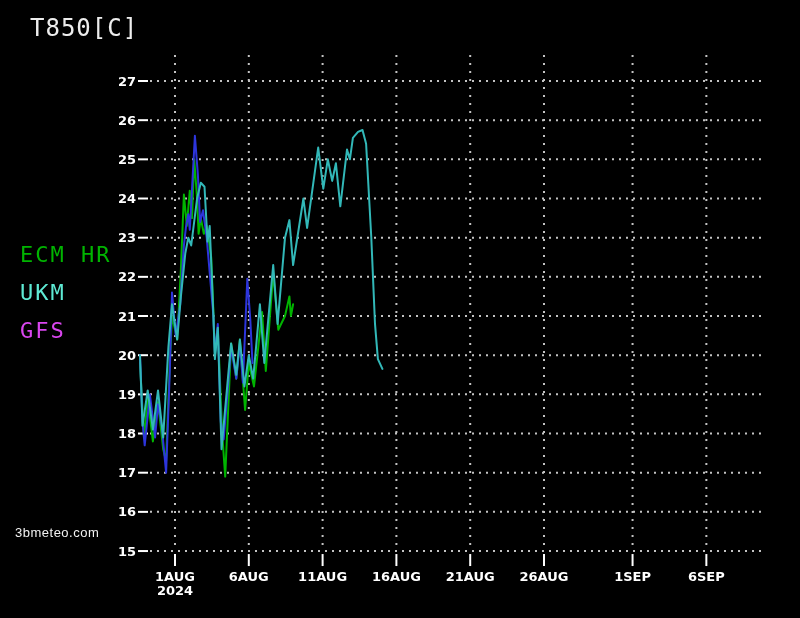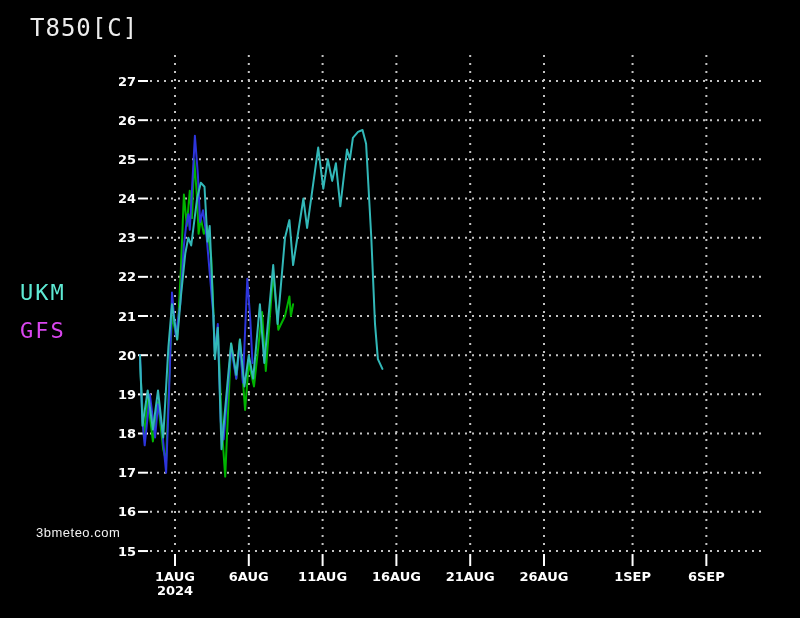--- a/index.html
+++ b/index.html
@@ -97,6 +97,7 @@
       <polyline points="140.0,355.2 142.5,425.7 147.7,390.4 152.9,429.6 158.0,390.4 163.2,437.4 168.4,347.4 172.0,304.3 177.2,339.5 180.9,296.4 185.3,253.3 188.3,237.7 191.2,245.5 197.1,198.5 200.8,182.8 204.5,186.8 207.5,241.6 209.7,225.9 213.4,316.0 214.9,359.1 217.8,327.8 221.5,449.2 231.1,343.4 236.3,374.8 239.9,339.5 244.4,386.5 248.8,355.2 253.2,378.7 259.9,304.3 264.3,363.0 273.2,265.1 277.6,323.9 285.0,237.7 289.4,220.1 293.1,265.1 303.4,198.5 307.1,227.9 318.2,147.6 323.3,188.7 327.8,159.3 332.2,180.9 335.9,163.3 340.3,206.3 347.0,149.5 349.9,159.3 352.9,137.8 358.0,131.9 362.5,130.0 366.1,143.7 371.3,237.7 375.0,323.9 377.9,359.1 382.4,368.9" fill="none" stroke="#32b8b8" stroke-width="2" stroke-linejoin="round" stroke-linecap="round"></polyline>
     </svg>
   <div id="title" class="hdr">T850[C]</div>
+  <div class="legend-item" style="top: 242px; color: rgb(0, 180, 0);">ECM HR</div>
   <div class="legend-item" style="top: 280px; color: #5eead4;">UKM</div>
   <div class="legend-item" style="top: 318px; color: #d946ef;">GFS</div>
   <div id="watermark">3bmeteo.com</div>

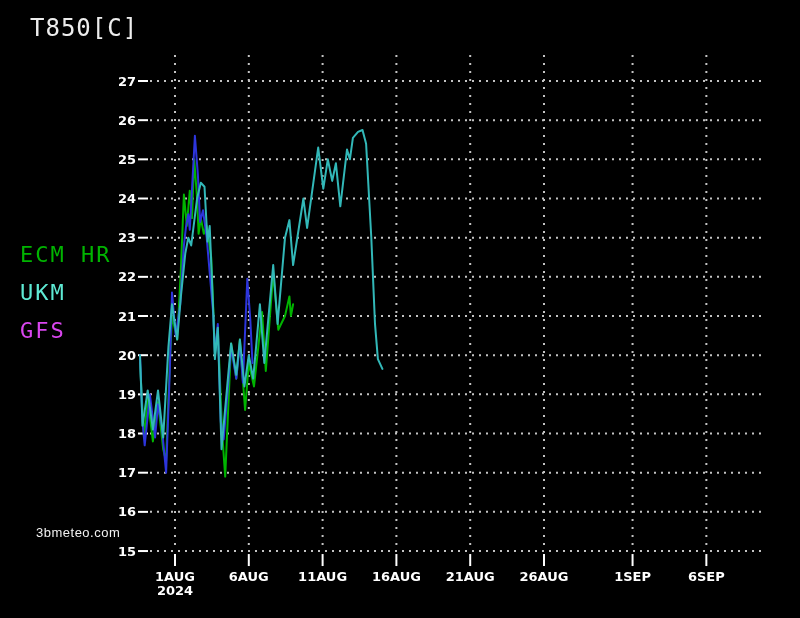--- a/index.html
+++ b/index.html
@@ -11,7 +11,7 @@
   .legend-item{position:absolute;left:20px;font-size:22px;letter-spacing:2px;
                font-family:"DejaVu Sans Mono",monospace;white-space:pre;}
   #watermark{position:absolute;left:15px;top:525px;font-size:13px;color:#f2f2f2;
-             font-family:"Liberation Sans",sans-serif;letter-spacing:0.5px;margin-left:21px;}
+             font-family:"Liberation Sans",sans-serif;letter-spacing:0.5px;}
   svg{position:absolute;left:0;top:0;}
   svg text{font-family:"DejaVu Sans",sans-serif;font-weight:bold;font-size:13px;fill:#fff;}
 </style>

